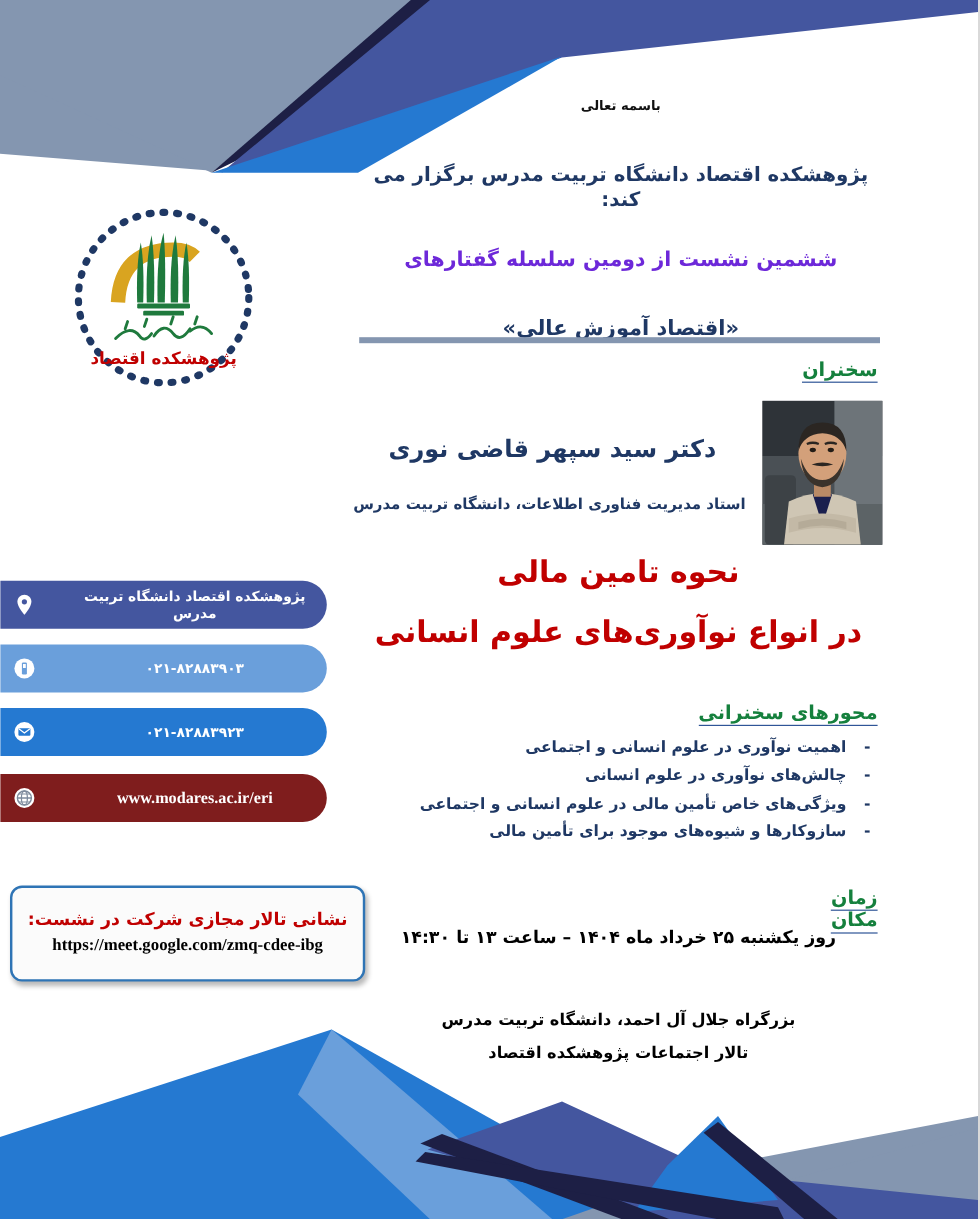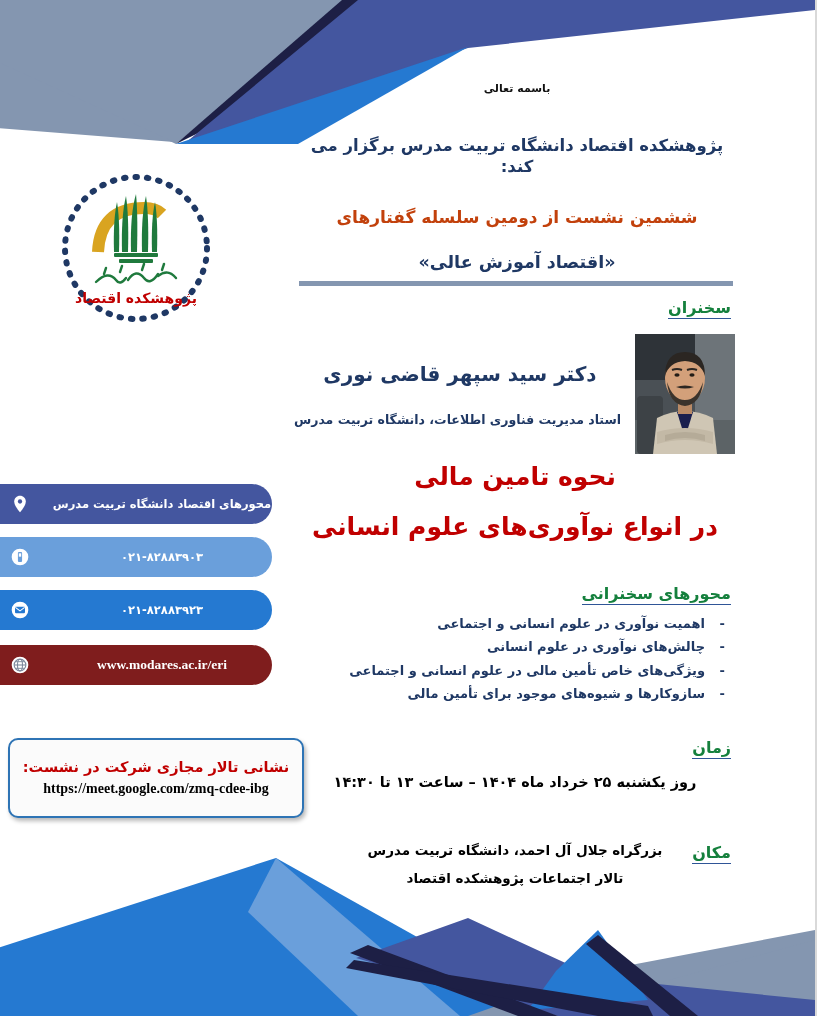--- a/index.html
+++ b/index.html
@@ -56,8 +56,8 @@
   .series-line {
     font-size: 17px;
     font-weight: bold;
-    color: #c2410c;
-    margin: 0 0 24px 0;
+    color: #6d28d9;
+    margin: 0 0 36px 0;
     direction: rtl;
     line-height: 1.3;
   }

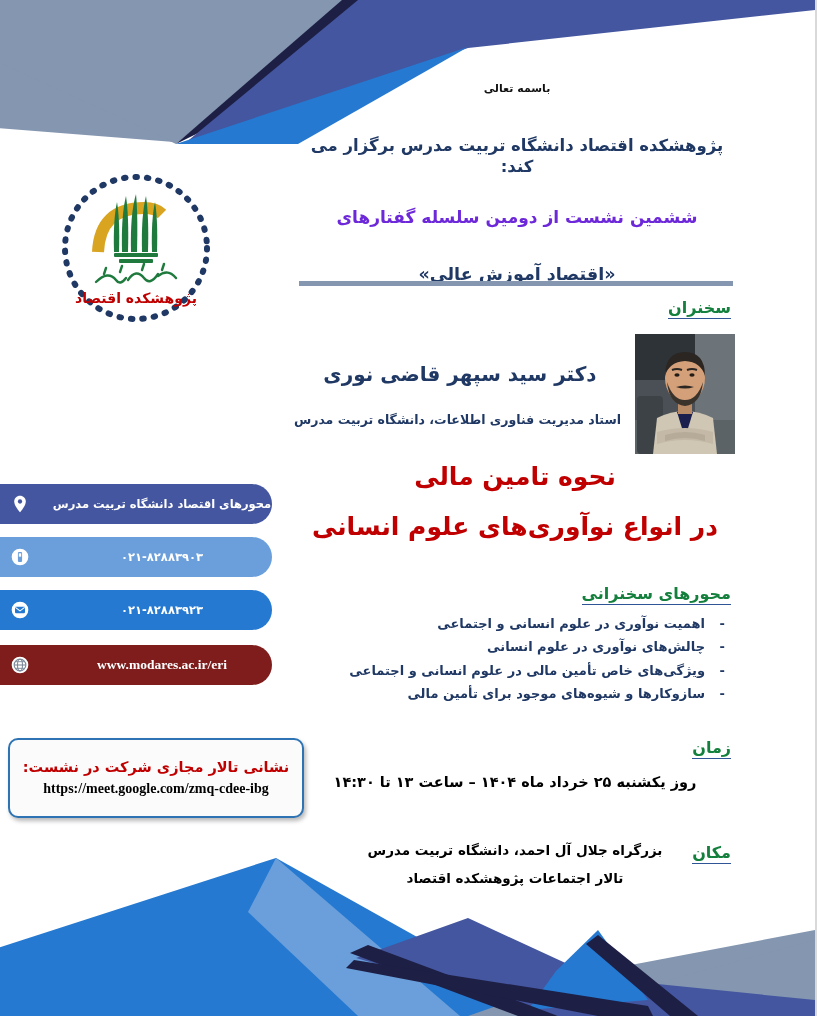--- a/index.html
+++ b/index.html
@@ -421,7 +421,7 @@
         <circle cx="12" cy="9" r="2.6" fill="#44569f"></circle>
       </svg>
     </span>
-    <span class="c-text">محورهای اقتصاد دانشگاه تربیت مدرس</span>
+    <span class="c-text">پژوهشکده اقتصاد دانشگاه تربیت مدرس</span>
   </div>
 
   <div class="contact-bar" id="contact-1">

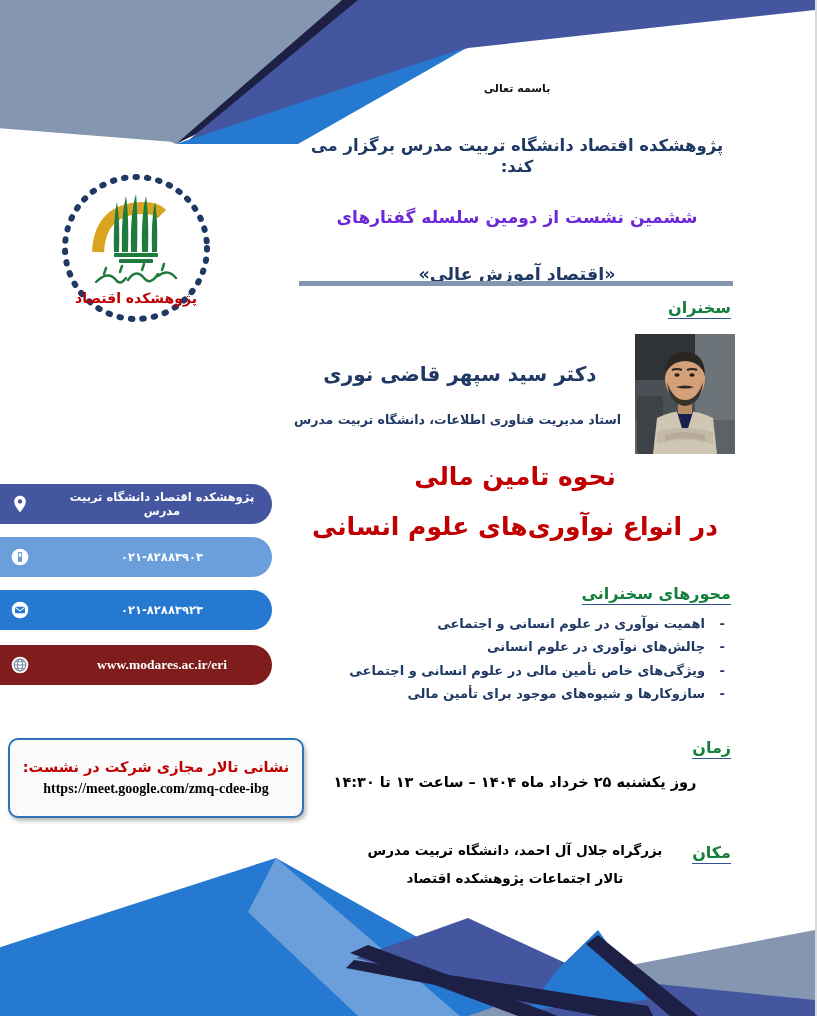--- a/index.html
+++ b/index.html
@@ -98,7 +98,7 @@
   #head-speaker { top: 298px; }
   #head-topics  { top: 584px; }
   #head-time    { top: 738px; }
-  #head-place   { top: 843px; }
+  #head-place   { top: 757px; }
 
   
   .speaker-photo {

